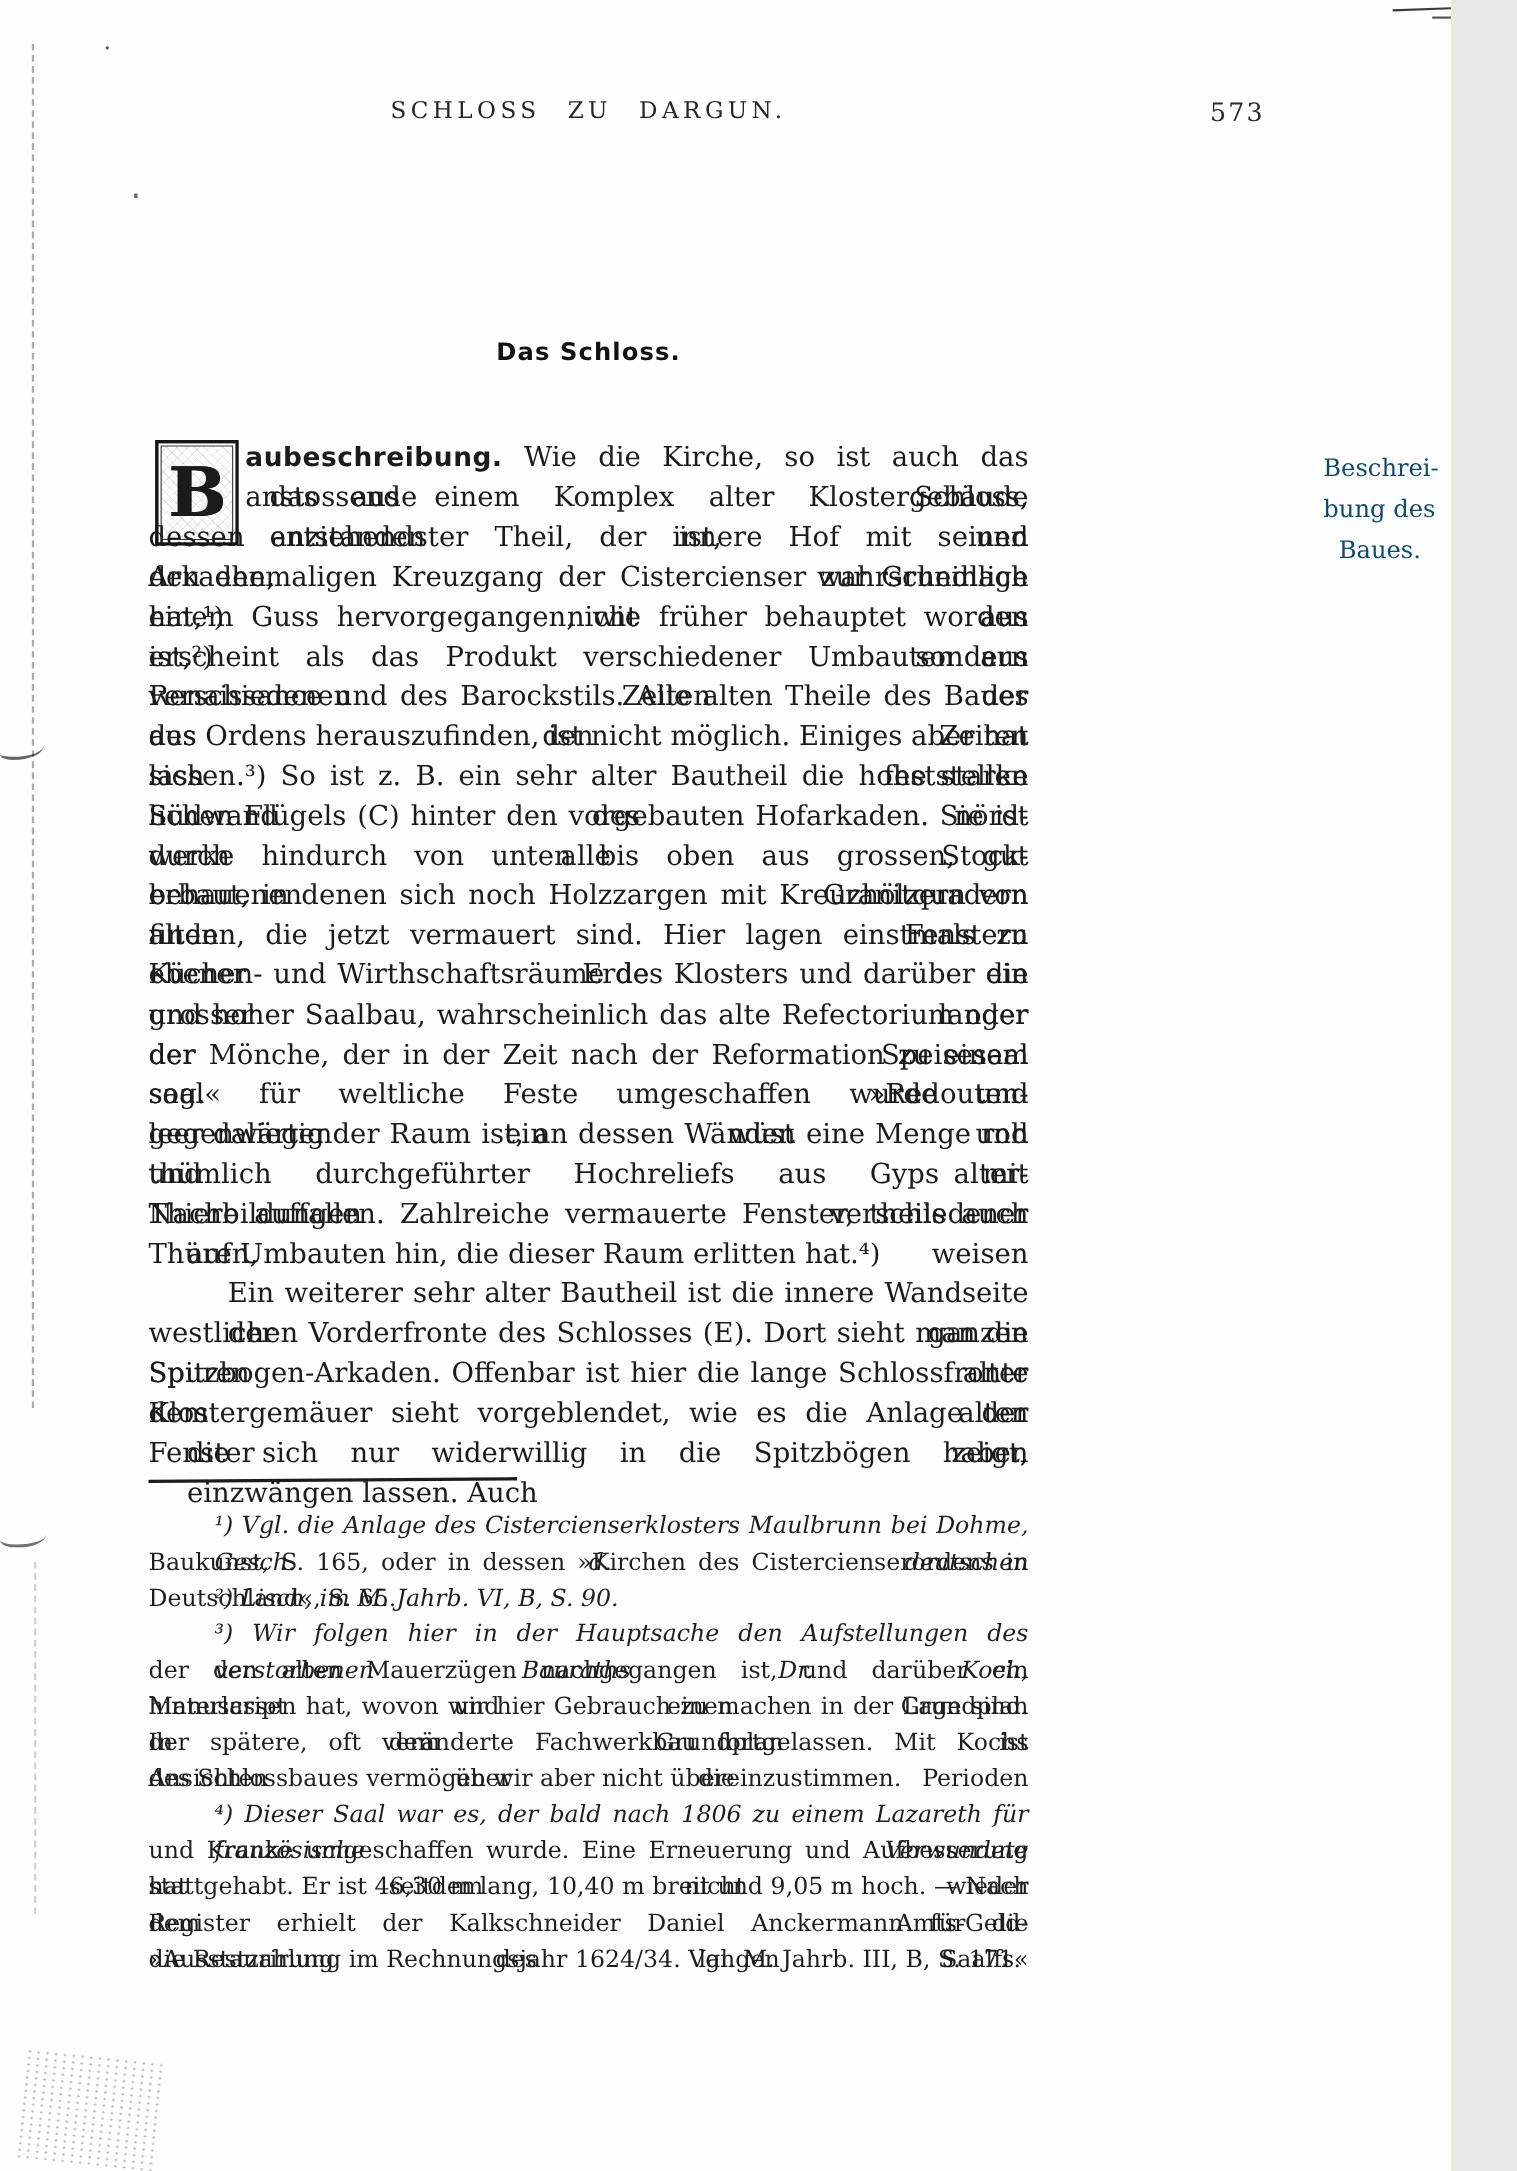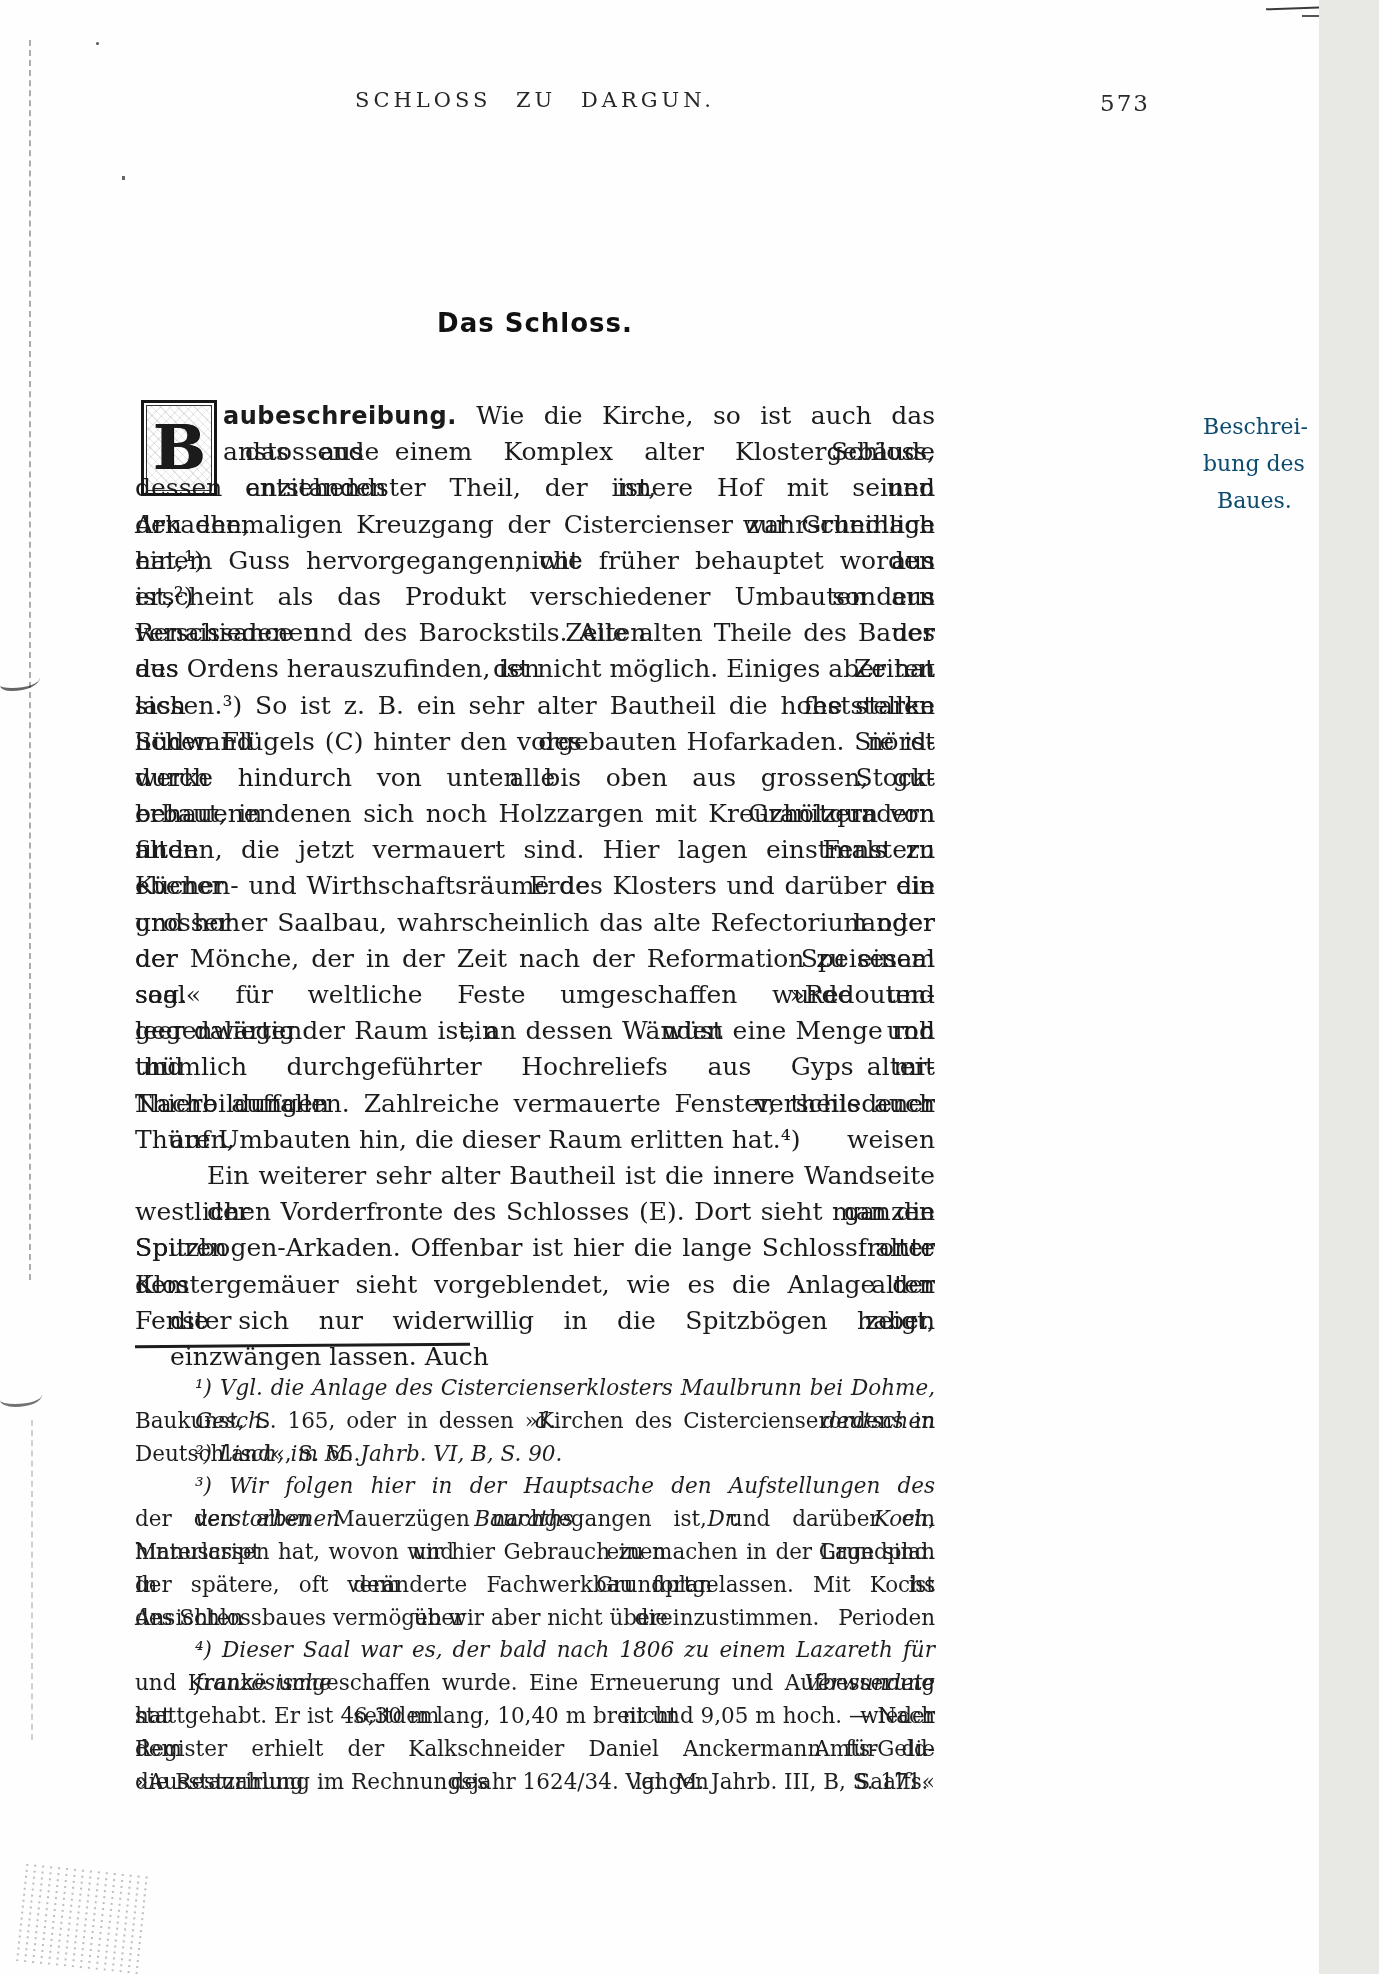--- a/index.html
+++ b/index.html
@@ -27,7 +27,7 @@
     position:absolute;left:135px;top:308px;width:800px;
     text-align:center;
     font-family:"DejaVu Sans", sans-serif;
-    font-weight:bold;font-size:26px;letter-spacing:1px;
+    font-weight:bold;font-size:22px;letter-spacing:1px;
     color:#111;
   }
   

